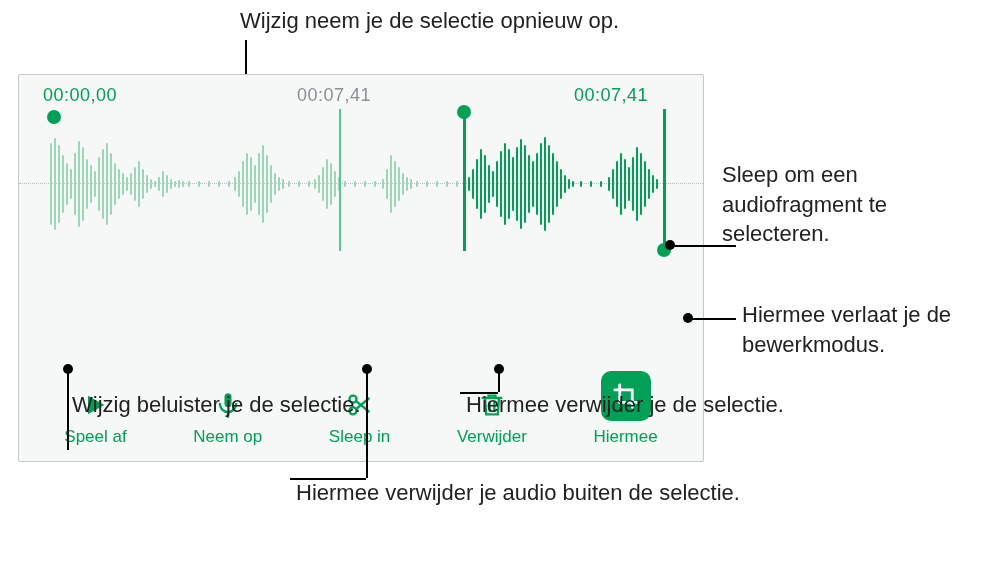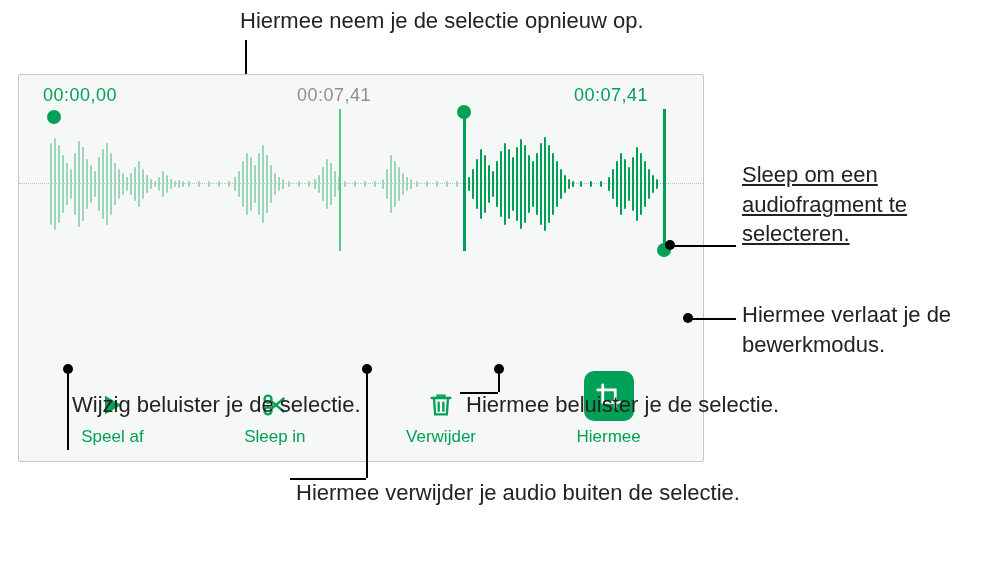--- a/index.html
+++ b/index.html
@@ -127,7 +127,7 @@
 </head>
 <body>
 
-<div class="callout" style="left:240px; top:6px;">Hiermee neem je de selectie opnieuw op.</div>
+<div class="callout" style="left:240px; top:6px;">Wijzig neem je de selectie opnieuw op.</div>
 <div class="lead" style="left:245px; top:40px; width:1.5px; height:314px;"></div>
 <div class="lead-dot" style="left:241px; top:352px;"></div>
 

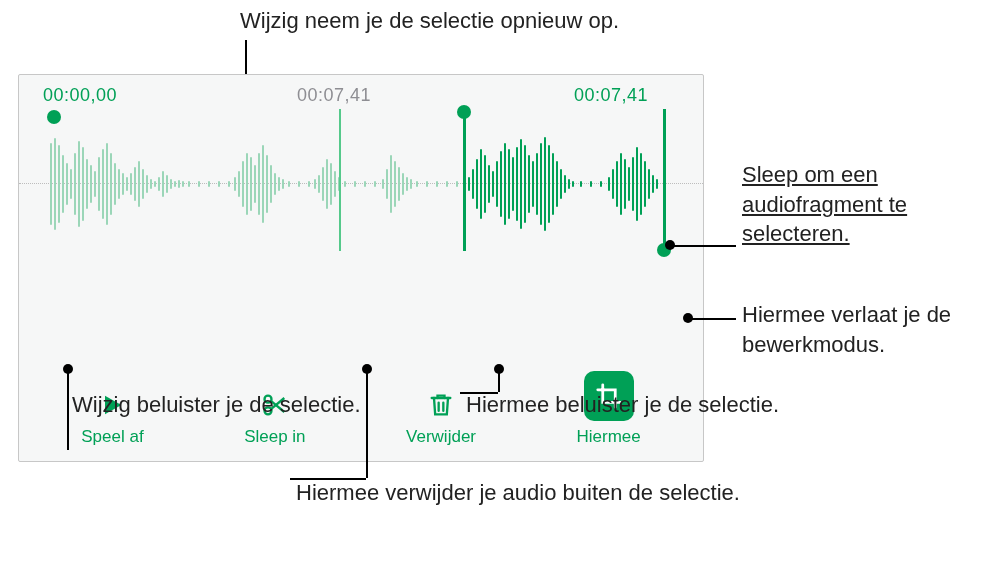--- a/index.html
+++ b/index.html
@@ -215,7 +215,7 @@
   </div>
 </div>
 
-<div class="callout" style="left:742px; top:160px;text-decoration:underline;">Sleep om een audiofragment te selecteren.</div>
+<div class="callout" style="left:722px; top:160px;">Sleep om een audiofragment te selecteren.</div>
 <div class="lead" style="left:672px; top:245px; width:64px; height:1.5px;"></div>
 <div class="lead-dot" style="left:665px; top:240px;"></div>
 

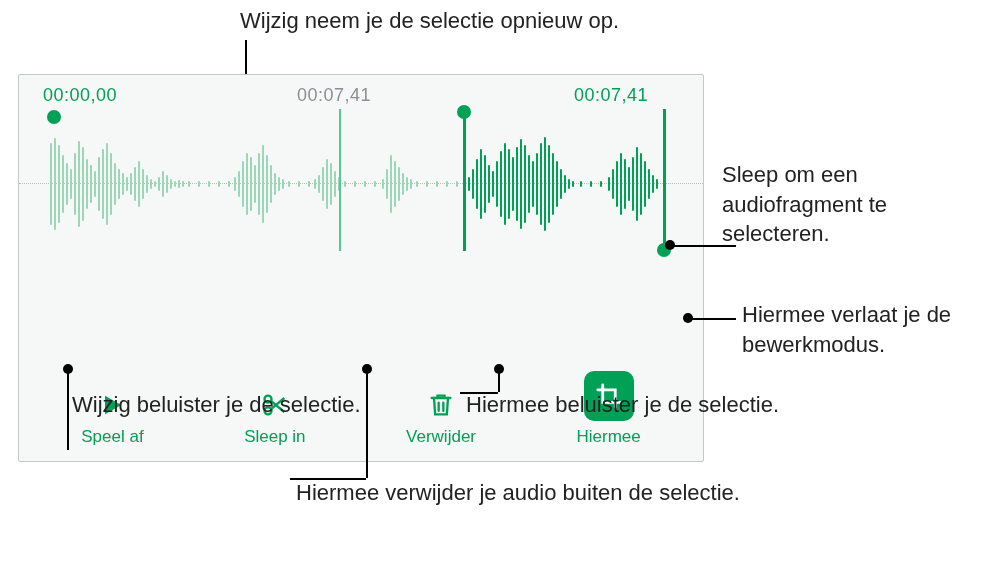--- a/index.html
+++ b/index.html
@@ -227,7 +227,7 @@
 <div class="lead" style="left:67px; top:370px; width:1.5px; height:80px;"></div>
 <div class="lead-dot" style="left:63px; top:364px;"></div>
 
-<div class="callout" style="left:466px; top:390px;">Hiermee beluister je de selectie.</div>
+<div class="callout" style="left:466px; top:390px;">Hiermee verwijder je de selectie.</div>
 <div class="lead" style="left:498px; top:370px; width:1.5px; height:22px;"></div>
 <div class="lead" style="left:460px; top:392px; width:38px; height:1.5px;"></div>
 <div class="lead-dot" style="left:494px; top:364px;"></div>

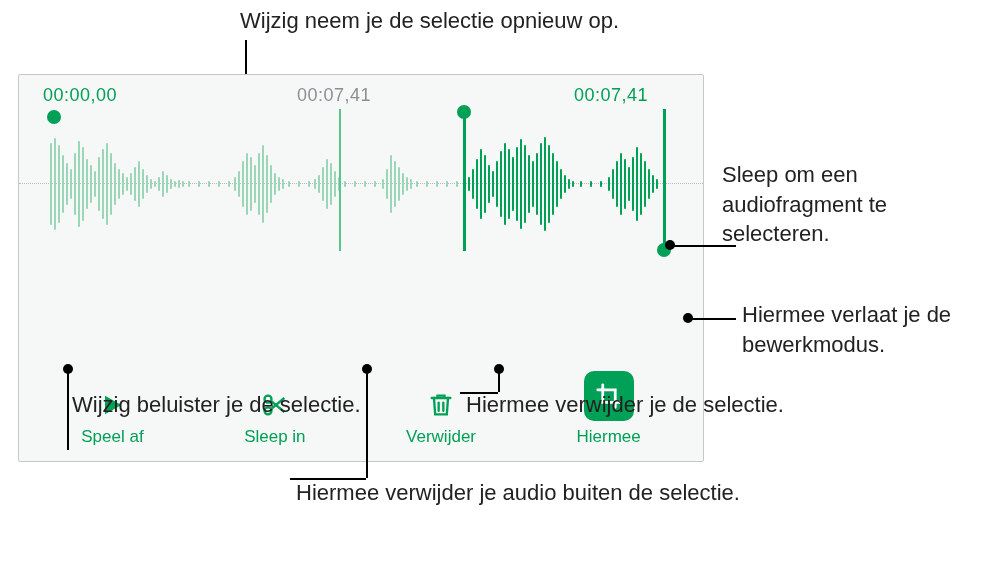--- a/index.html
+++ b/index.html
@@ -174,6 +174,16 @@
       <span>Speel af</span>
     </div>
 
+    <div class="tool">
+      <span class="icon">
+        <svg viewBox="0 0 24 24" fill="none" stroke="#00a056" stroke-width="2" stroke-linecap="round">
+          <rect x="9" y="2" width="6" height="12" rx="3" fill="#00a056" stroke="none"></rect>
+          <path d="M5 11 a7 7 0 0 0 14 0"></path>
+          <path d="M12 18 v4"></path>
+        </svg>
+      </span>
+      <span>Neem op</span>
+    </div>
 
     <div class="tool">
       <span class="icon">

